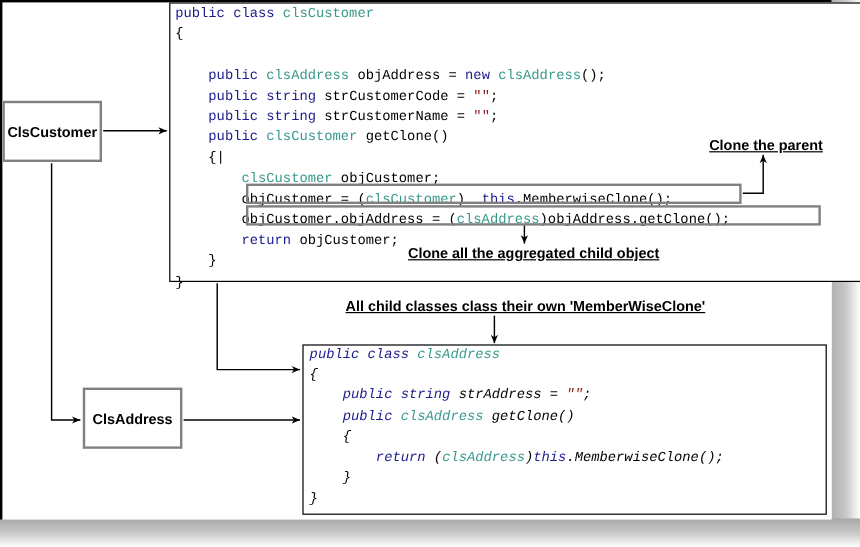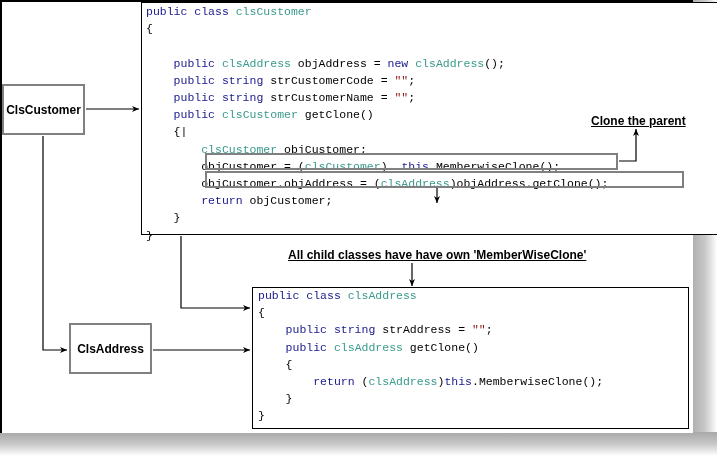--- a/index.html
+++ b/index.html
@@ -48,6 +48,7 @@
   </div>
 
   <div class="label" style="left:591px; top:114px;">Clone the parent</div>
+  <div class="label" style="left:340px; top:204px;">Clone all the aggregated child object</div>
   <div class="label" style="left:288px; top:248px;">All child classes have have own 'MemberWiseClone'</div>
 
   <svg class="lines" width="717" height="456">

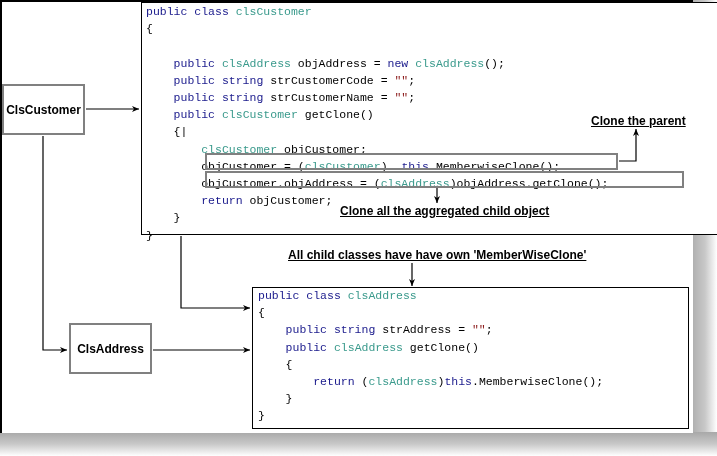--- a/index.html
+++ b/index.html
@@ -49,7 +49,7 @@
 
   <div class="label" style="left:591px; top:114px;">Clone the parent</div>
   <div class="label" style="left:340px; top:204px;">Clone all the aggregated child object</div>
-  <div class="label" style="left:288px; top:248px;">All child classes have have own 'MemberWiseClone'</div>
+  <div class="label" style="left:288px; top:248px;">All child classes class their own 'MemberWiseClone'</div>
 
   <svg class="lines" width="717" height="456">
     <defs>

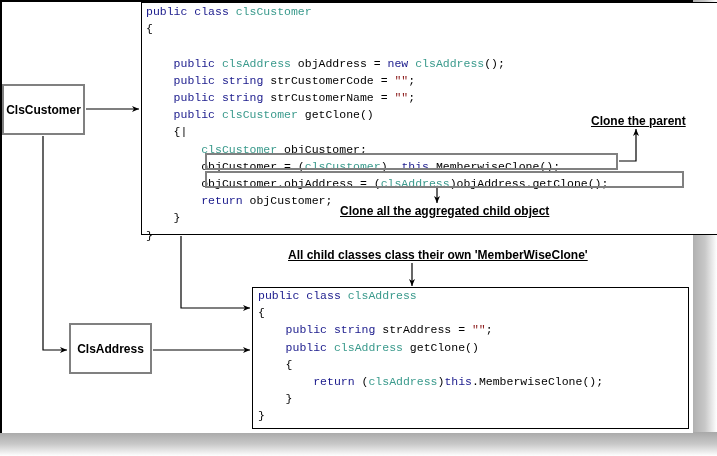--- a/index.html
+++ b/index.html
@@ -36,7 +36,7 @@
   <div class="hl" style="left:205px; top:153px; width:413px; height:17px;"></div>
   <div class="hl" style="left:205px; top:171px; width:479px; height:17px;"></div>
 
-  <div class="codebox" style="left:252px; top:287px; width:437px; height:142px;">
+  <div class="codebox" style="left:252px; top:287px; width:437px; height:142px;font-style:italic;">
     <div class="code" id="address-code" style="left:5px; top:-1px;"><div><span class="kw">public class </span><span class="ty">clsAddress</span></div><div><span>{</span></div><div><span class="kw">    public string </span><span>strAddress = </span><span class="str">""</span><span>;</span></div><div><span class="kw">    public </span><span class="ty">clsAddress</span><span> getClone()</span></div><div><span>    {</span></div><div><span>        </span><span class="kw">return</span><span> (</span><span class="ty">clsAddress</span><span>)</span><span class="kw">this</span><span>.MemberwiseClone();</span></div><div><span>    }</span></div><div><span>}</span></div></div>
   </div>
 

